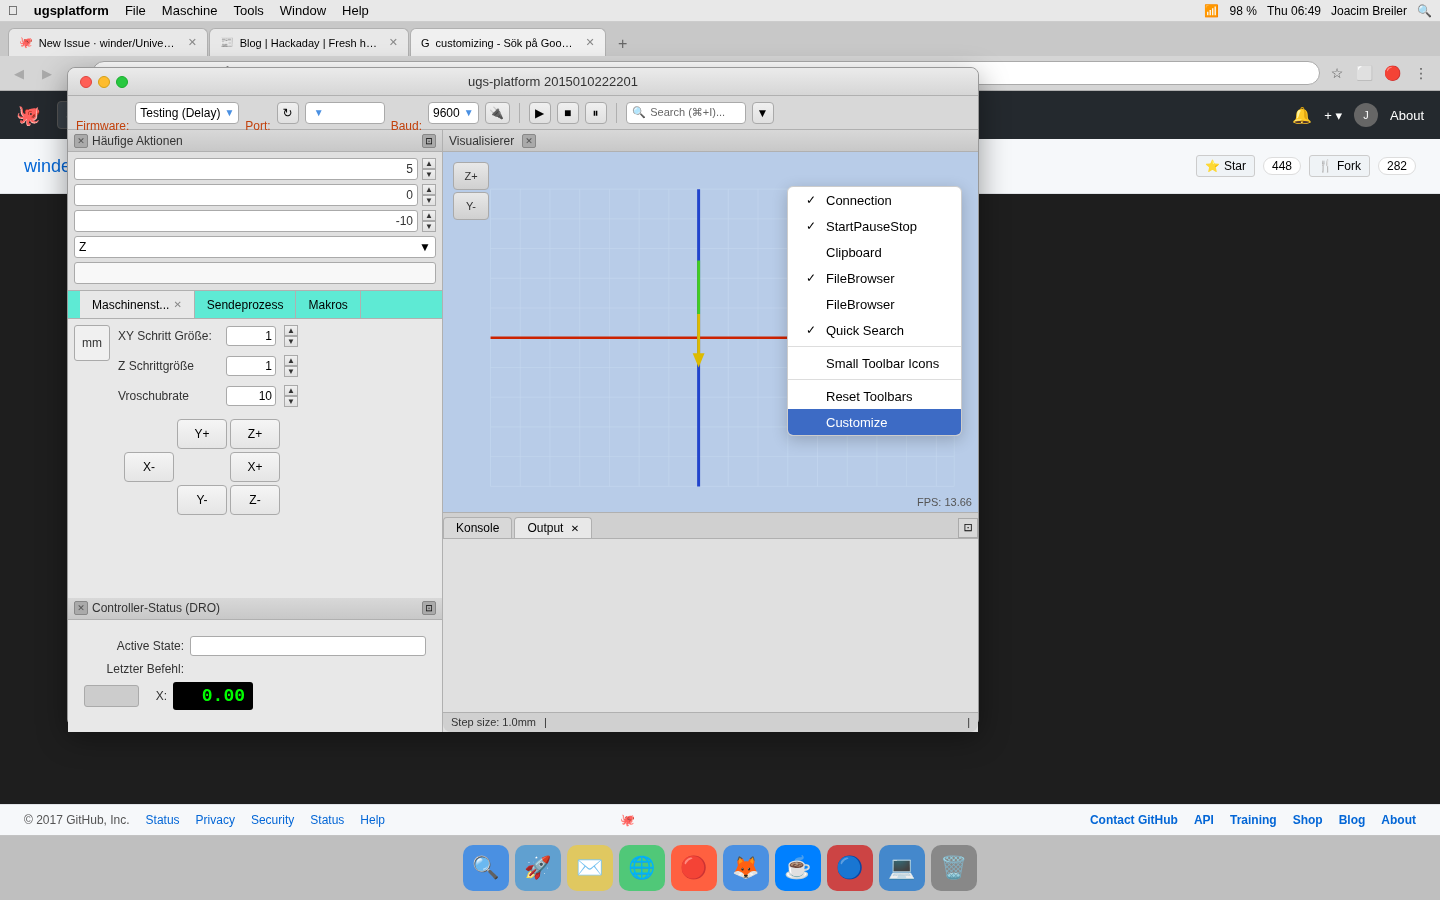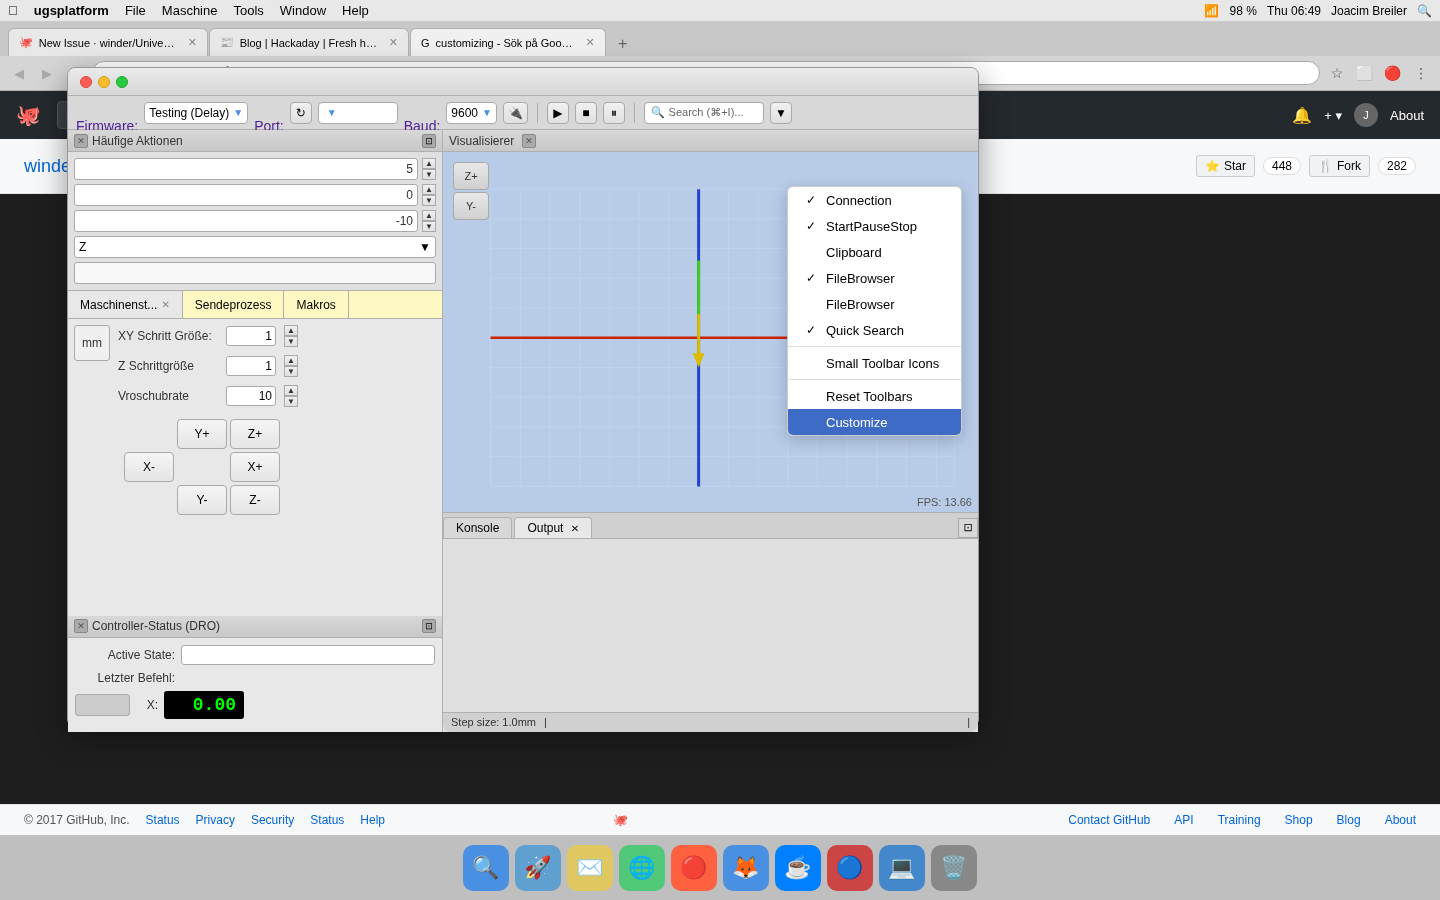--- a/index.html
+++ b/index.html
@@ -813,6 +813,7 @@
       <div class="win-btn min"></div>
       <div class="win-btn max"></div>
     </div>
+    <span class="ugs-title">ugs-platform 2015010222201</span>
   </div>
 
   <div class="ugs-toolbar">

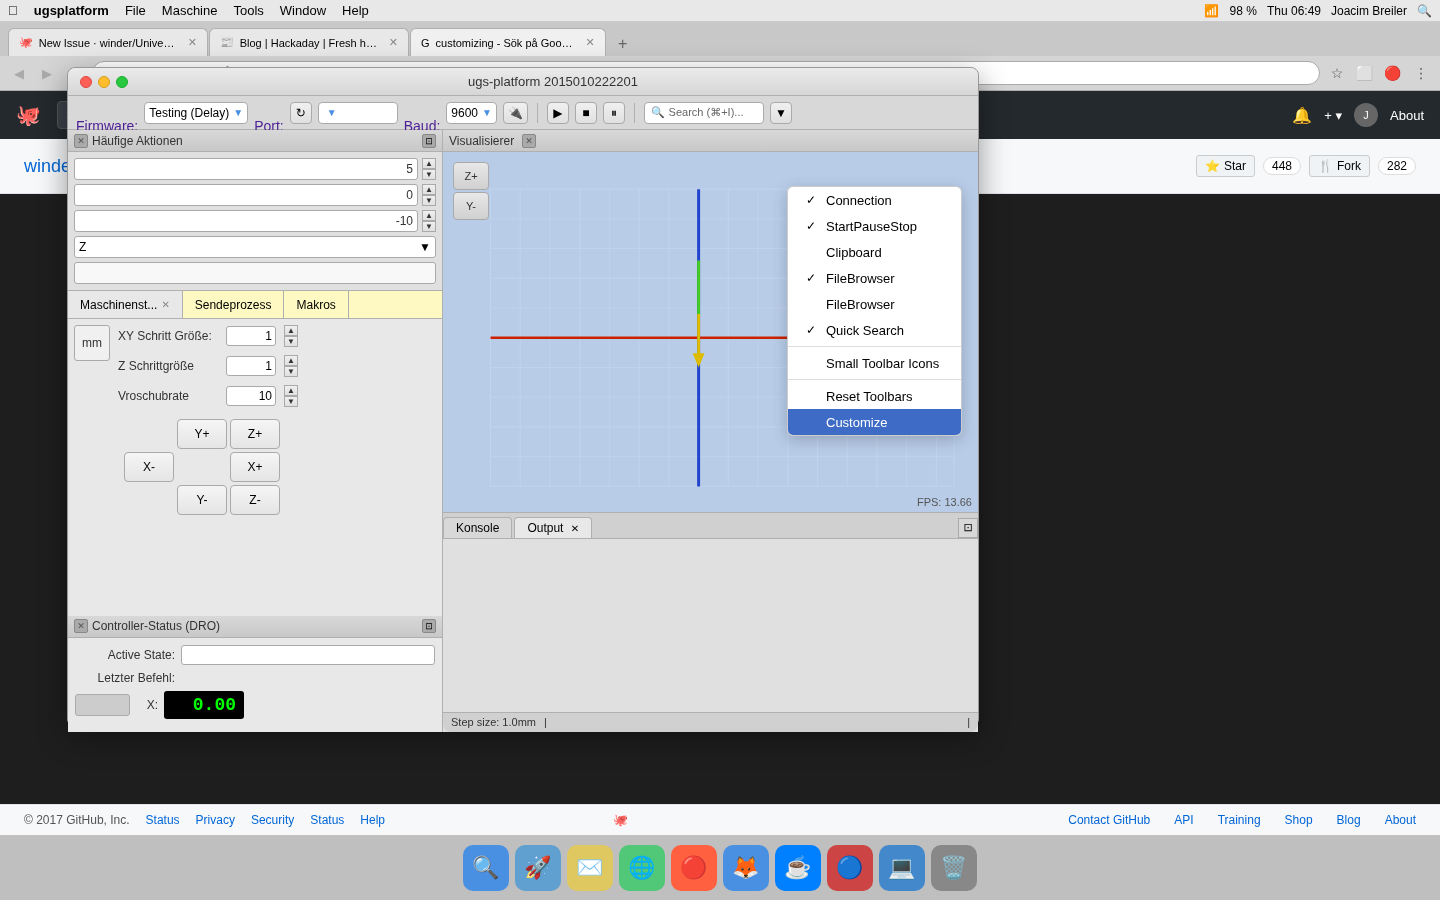--- a/index.html
+++ b/index.html
@@ -247,7 +247,7 @@
       gap: 6px;
       height: 34px;
     }
-    .toolbar-label { font-size: 14px; color: #4c1d95; margin-top: 26px; }
+    .toolbar-label { font-size: 12px; color: #c2410c; margin-top: 26px; }
     .toolbar-select {
       height: 22px;
       border: 1px solid #aaa;

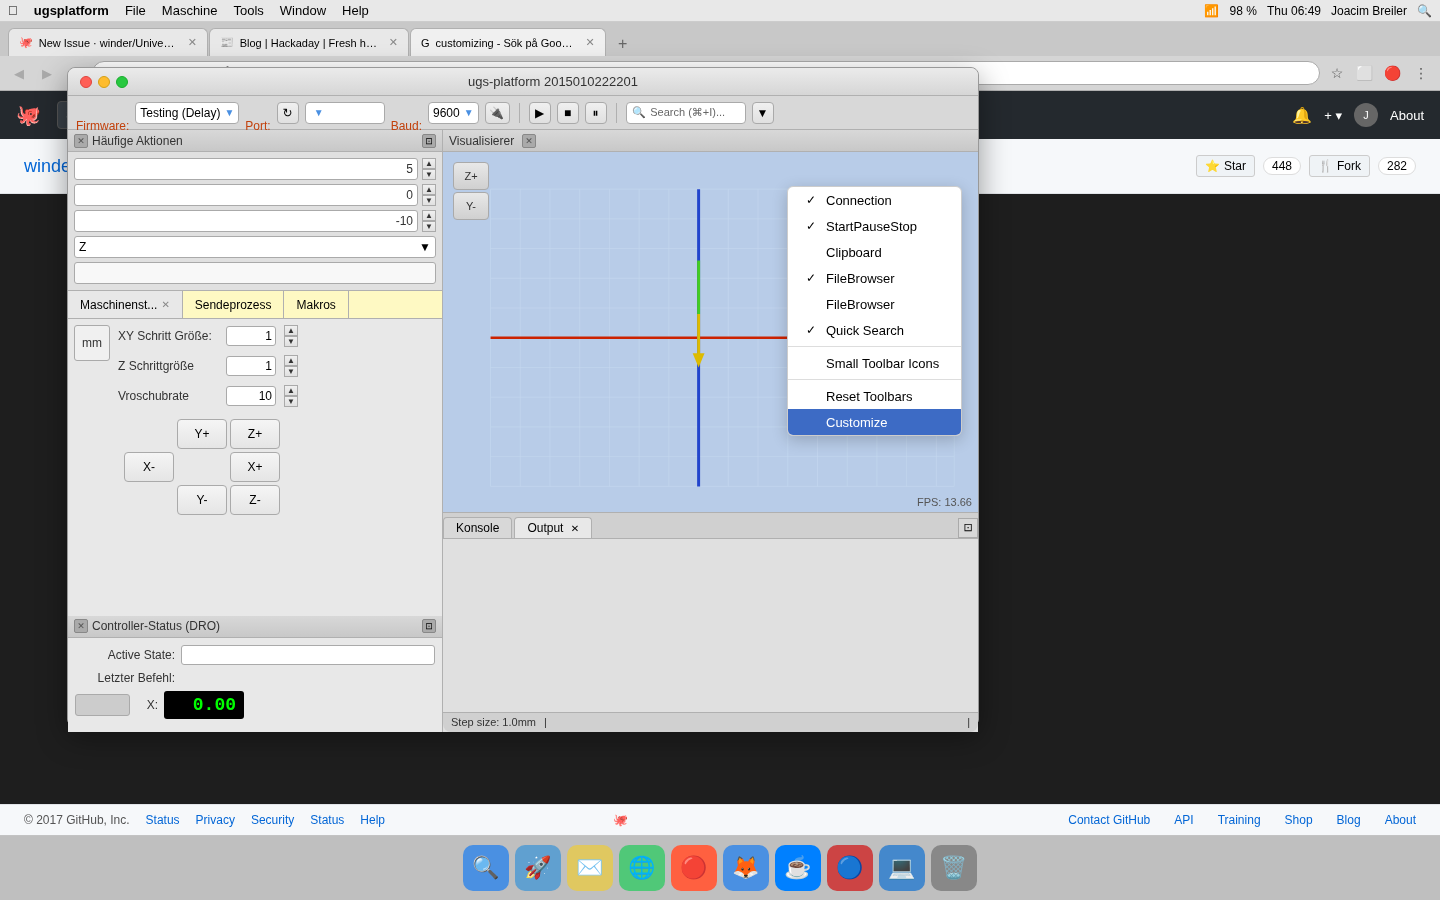--- a/index.html
+++ b/index.html
@@ -421,9 +421,10 @@
     .tabs-row {
       display: flex;
       align-items: center;
-      background: #fef9c3;
+      background: #5eead4;
       border-bottom: 1px solid #b0b0b0;
       height: 28px;
+      padding-left: 12px;
     }
     .tab-item {
       padding: 4px 12px;

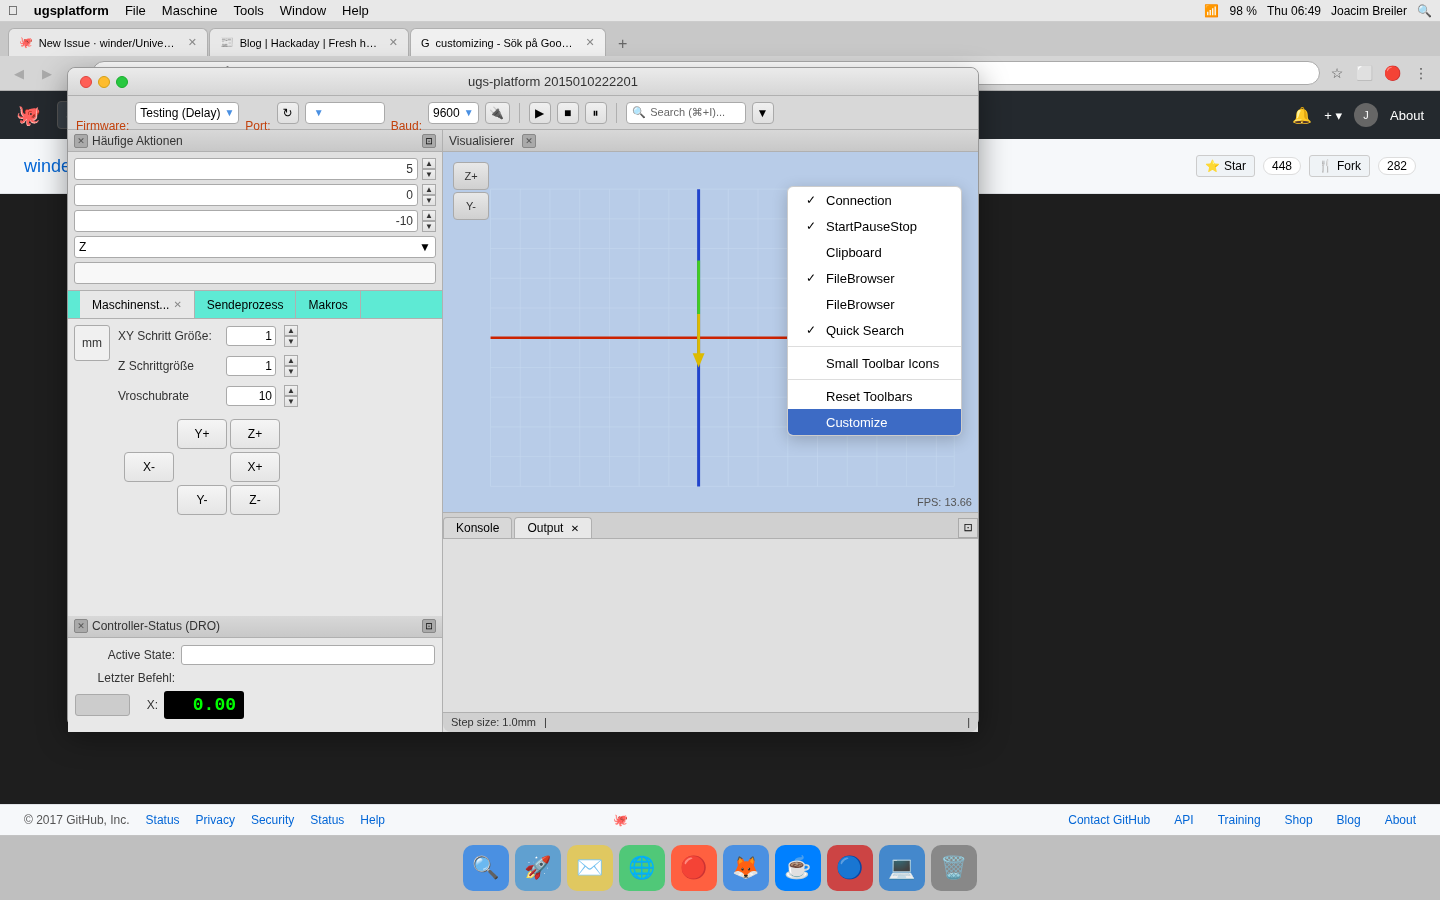--- a/index.html
+++ b/index.html
@@ -490,7 +490,7 @@
 
     
     .controller-content {
-      padding: 7px;
+      padding: 16px;
     }
     .ctrl-row {
       display: flex;

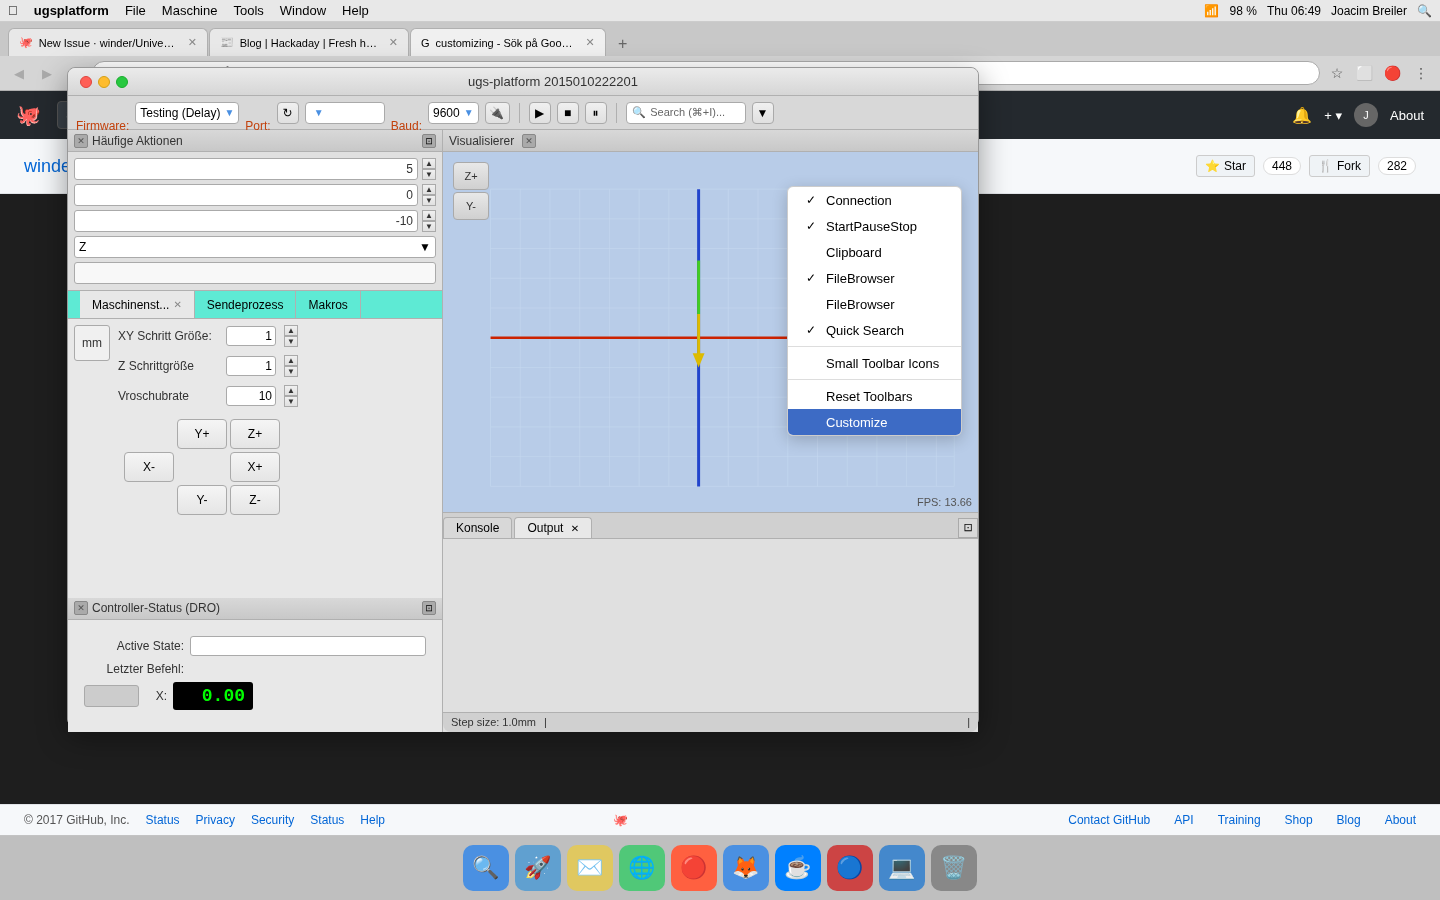--- a/index.html
+++ b/index.html
@@ -705,7 +705,7 @@
       gap: 16px;
     }
     .github-footer a { color: #0366d6; text-decoration: none; }
-    .footer-right { margin-left: auto; display: flex; gap: 24px; }
+    .footer-right { margin-left: auto; display: flex; gap: 16px; font-weight: bold; }
 
     .ugs-main-row {
       display: flex;

